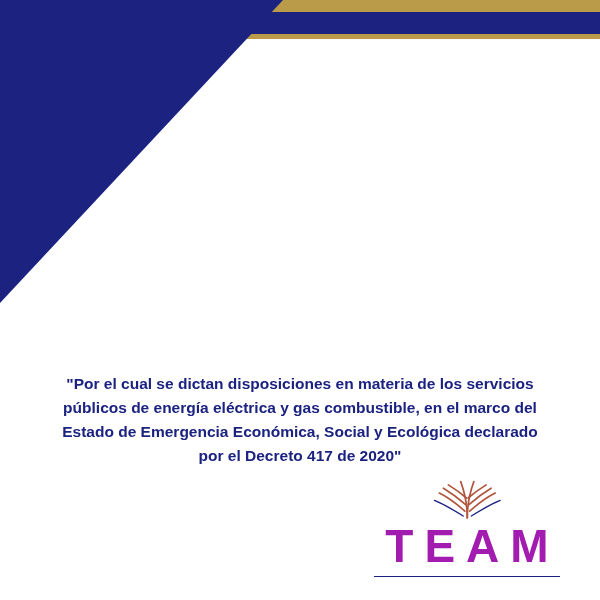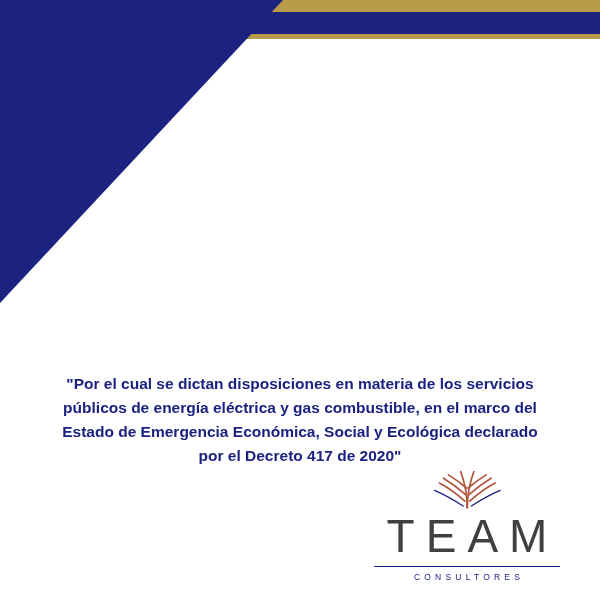--- a/index.html
+++ b/index.html
@@ -101,9 +101,9 @@
     margin-right: auto;
   }
   #logo-word {
-    color: #404040;
+    color: #a21caf;
     font-size: 46px;
-    font-weight: normal;
+    font-weight: bold;
     letter-spacing: 11px;
     line-height: 1;
     padding-left: 11px;

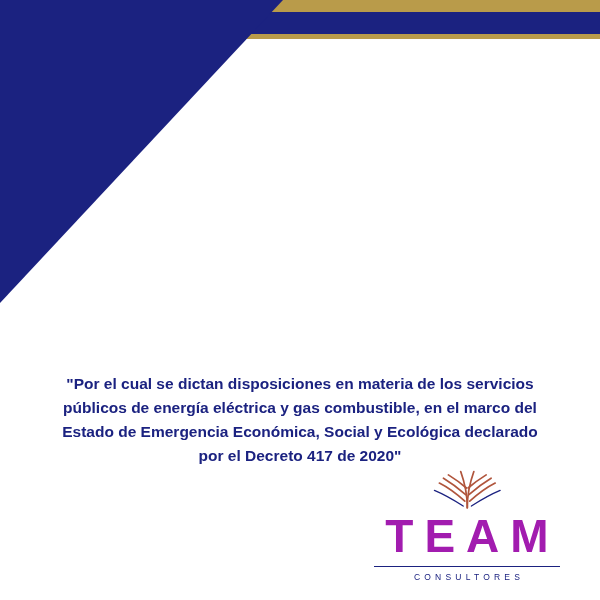--- a/index.html
+++ b/index.html
@@ -153,7 +153,6 @@
     </svg>
     <div id="logo-word">TEAM</div>
     <div id="logo-rule"></div>
-    <div id="logo-sub">CONSULTORES</div>
   </div>
 
 </div>

